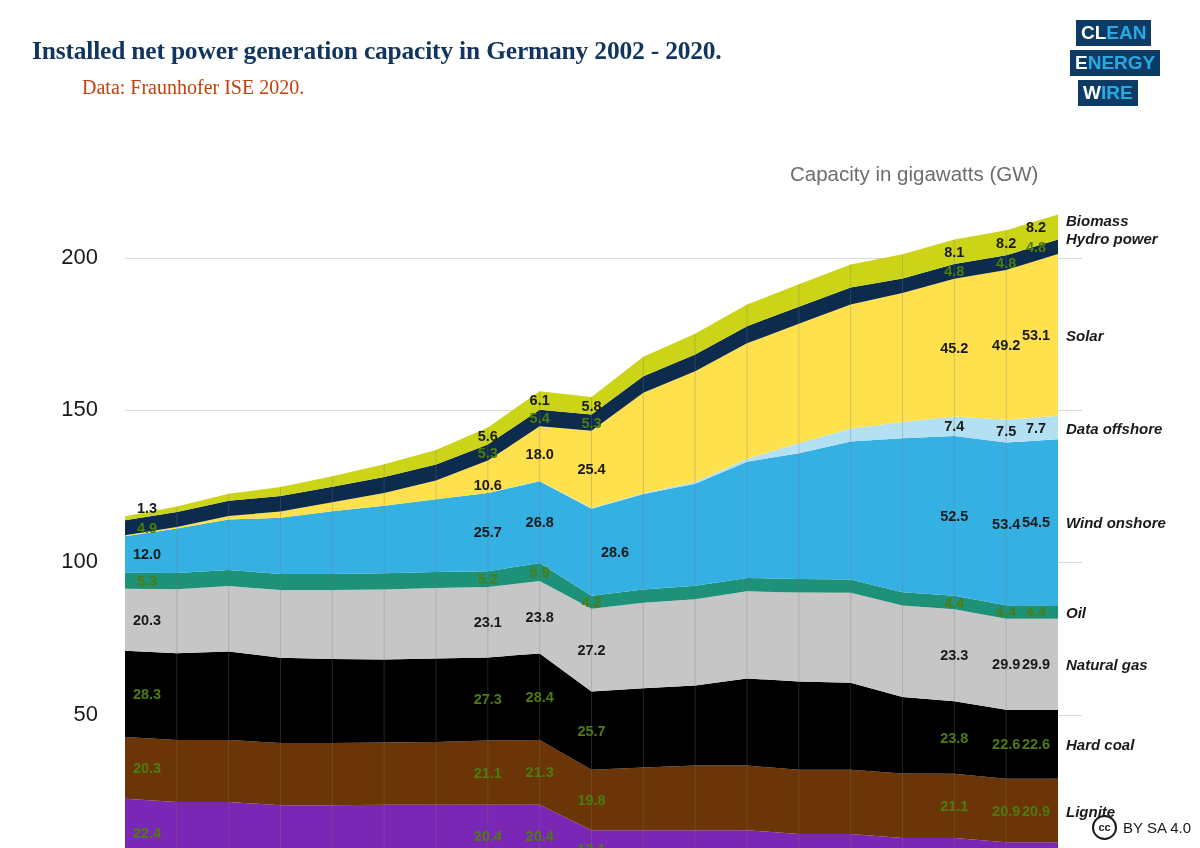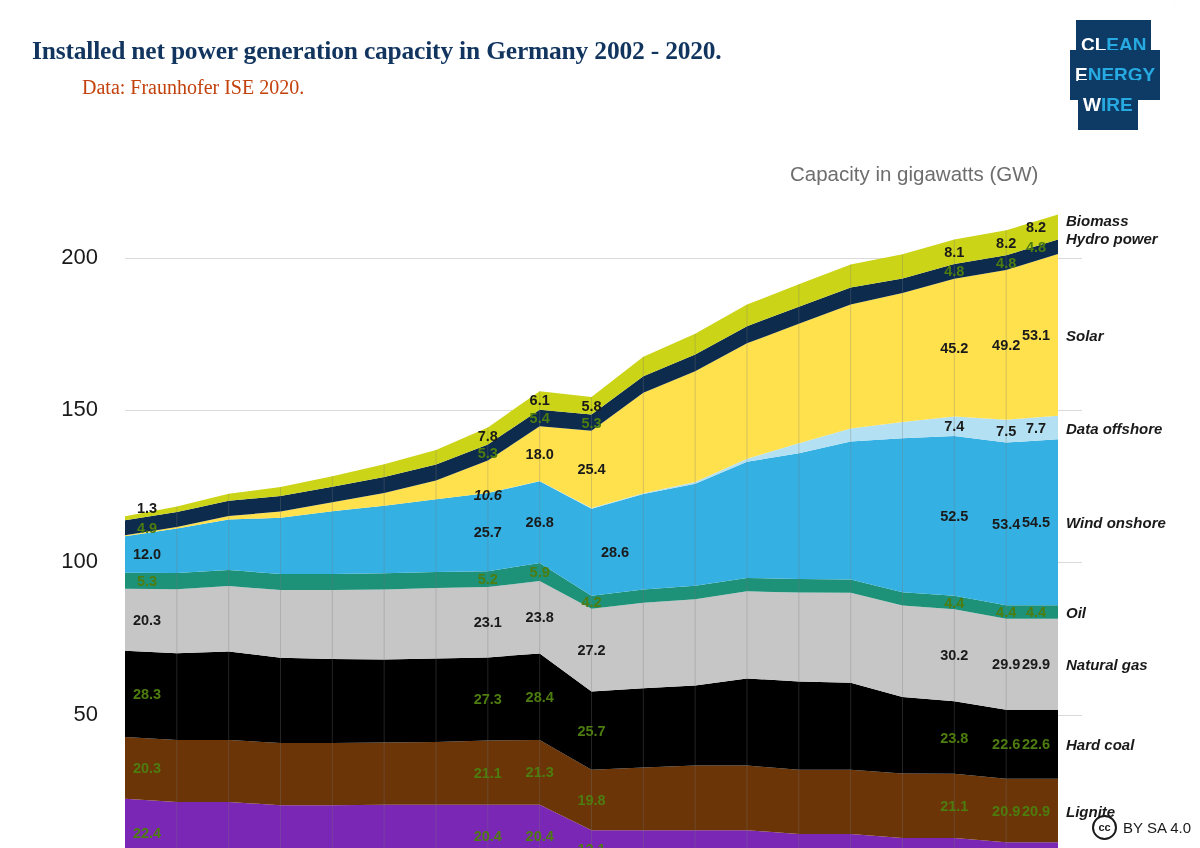--- a/index.html
+++ b/index.html
@@ -33,7 +33,7 @@
   .logo-row{
     position:absolute;background:#0d3b66;color:#ffffff;
     font-family:"Liberation Sans", sans-serif;font-weight:bold;
-    font-size:19px;line-height:26px;padding:12px 5px;white-space:nowrap;
+    font-size:19px;line-height:26px;padding:0 5px;white-space:nowrap;
   }
   .logo-row .accent{color:#27aae1;}
   #logo-clean{left:6px; top:0px;}

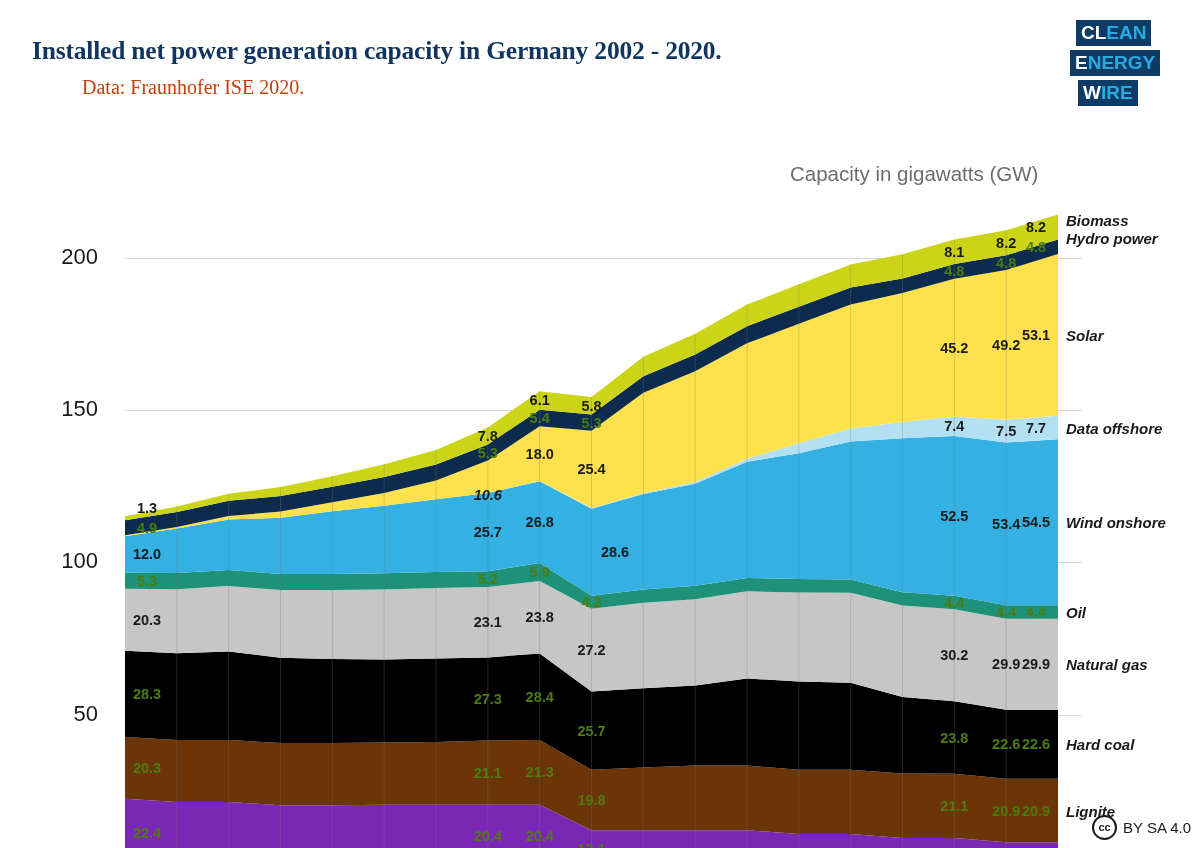--- a/index.html
+++ b/index.html
@@ -203,7 +203,7 @@
       <div class="vlabel light" style="left: 1006.2px; top: 140.6px;">4.8</div>
       <div class="vlabel light" style="left: 1036px; top: 124.7px;">4.8</div>
       <div class="vlabel dark" style="left: 147px; top: 386.3px;">1.3</div>
-      <div class="vlabel dark" style="left: 487.8px; top: 313.9px;">7.8</div>
+      <div class="vlabel dark" style="left: 487.8px; top: 313.9px;">5.6</div>
       <div class="vlabel dark" style="left: 539.7px; top: 278.4px;">6.1</div>
       <div class="vlabel dark" style="left: 591.5px; top: 283.8px;">5.8</div>
       <div class="vlabel dark" style="left: 954.3px; top: 129.8px;">8.1</div>

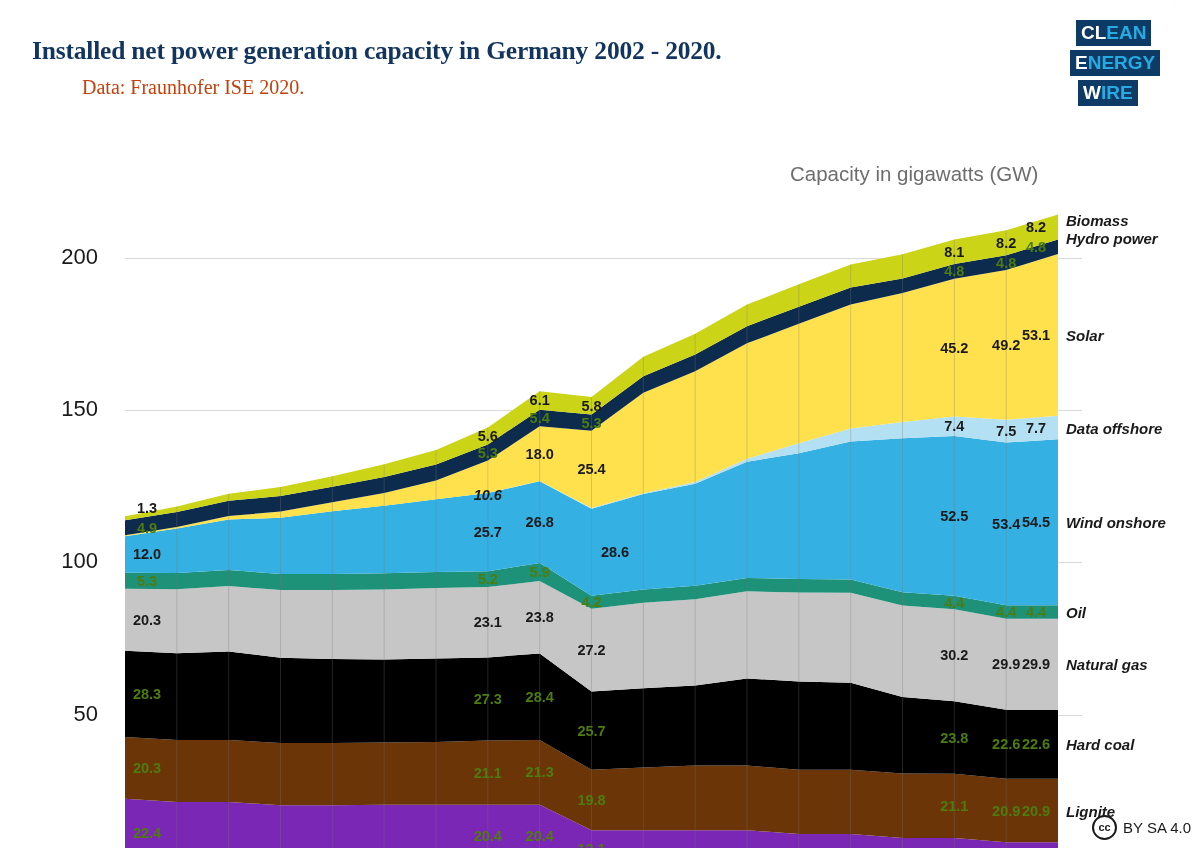--- a/index.html
+++ b/index.html
@@ -189,7 +189,7 @@
       <div class="vlabel dark" style="left: 954.3px; top: 304.2px;">7.4</div>
       <div class="vlabel dark" style="left: 1006.2px; top: 309.2px;">7.5</div>
       <div class="vlabel dark" style="left: 1036px; top: 305.5px;">7.7</div>
-      <div class="vlabel dark" style="left: 487.8px; top: 373px; font-style: italic;">10.6</div>
+      <div class="vlabel dark" style="left: 487.8px; top: 363px;">10.6</div>
       <div class="vlabel dark" style="left: 539.7px; top: 331.6px;">18.0</div>
       <div class="vlabel dark" style="left: 591.5px; top: 347.4px;">25.4</div>
       <div class="vlabel dark" style="left: 954.3px; top: 225.6px;">45.2</div>

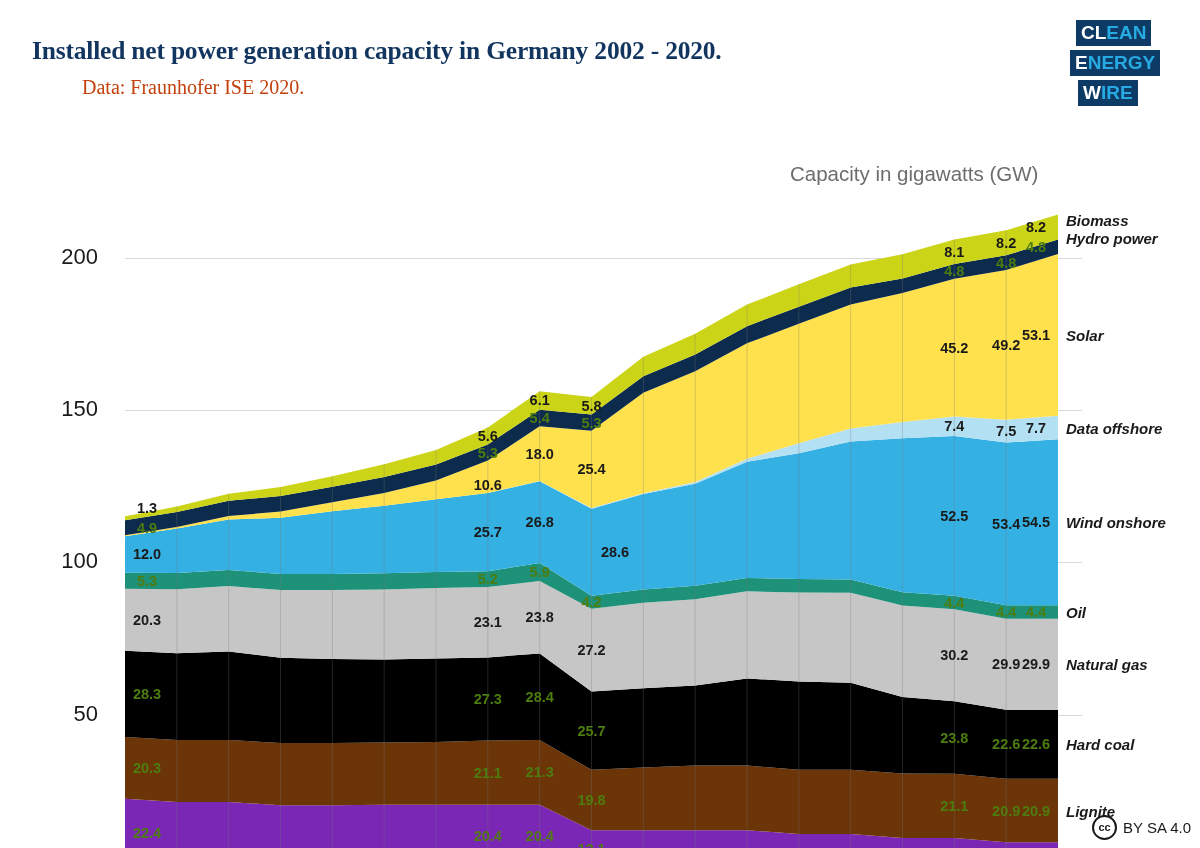--- a/index.html
+++ b/index.html
@@ -169,7 +169,7 @@
       <div class="vlabel dark" style="left: 487.8px; top: 500.2px;">23.1</div>
       <div class="vlabel dark" style="left: 539.7px; top: 495.2px;">23.8</div>
       <div class="vlabel dark" style="left: 591.5px; top: 528.1px;">27.2</div>
-      <div class="vlabel dark" style="left: 954.3px; top: 533.3px;">30.2</div>
+      <div class="vlabel dark" style="left: 954.3px; top: 533.3px;">23.3</div>
       <div class="vlabel dark" style="left: 1006.2px; top: 542.3px;">29.9</div>
       <div class="vlabel dark" style="left: 1036px; top: 542.3px;">29.9</div>
       <div class="vlabel light" style="left: 147px; top: 458.8px;">5.3</div>

